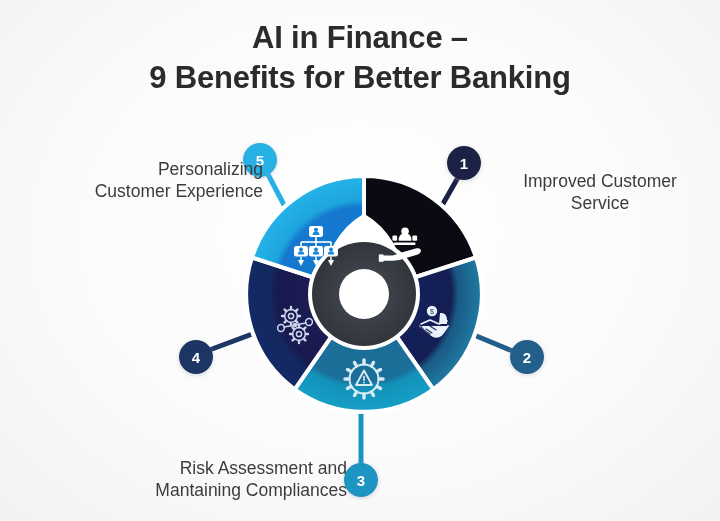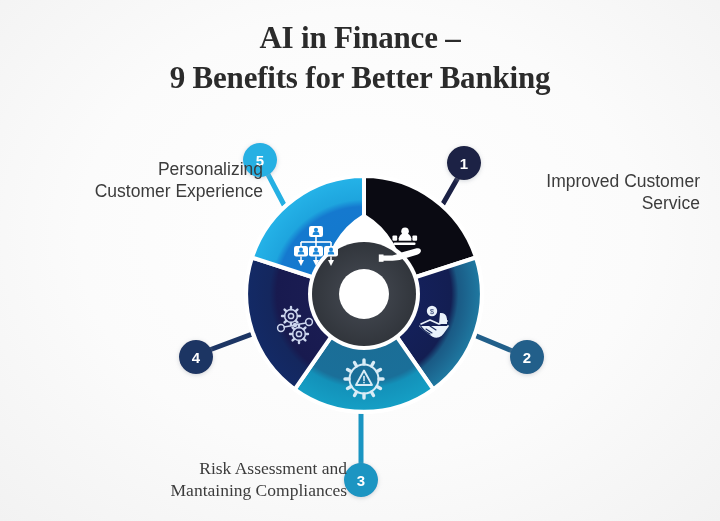--- a/index.html
+++ b/index.html
@@ -34,7 +34,6 @@
     font-weight: bold;
     line-height: 1.28;
     letter-spacing: -0.2px;
-    font-family: Liberation Serif, serif;
   }
   #title .line {
     display: block;

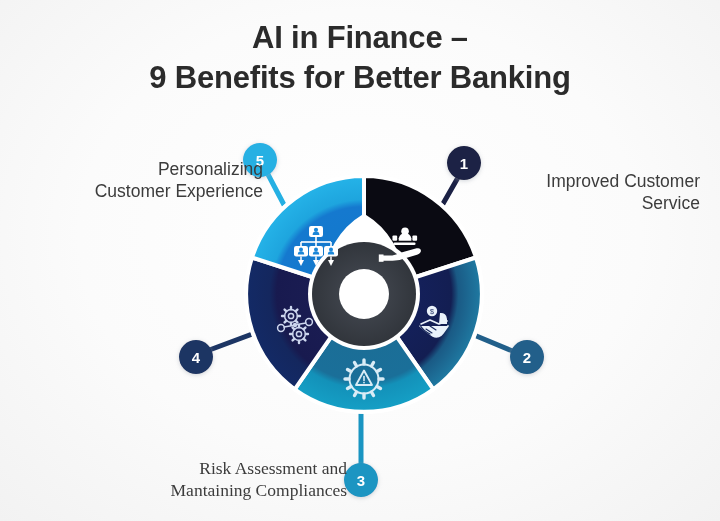--- a/index.html
+++ b/index.html
@@ -57,7 +57,7 @@
     font-weight: normal;
     white-space: pre-line;
   }
-  .label.right { text-align: right; }
+  .label.right { text-align: center; }
   .label.left  { text-align: right; }
 
   #label-1 { left: 500px; top: 170px; width: 200px; }

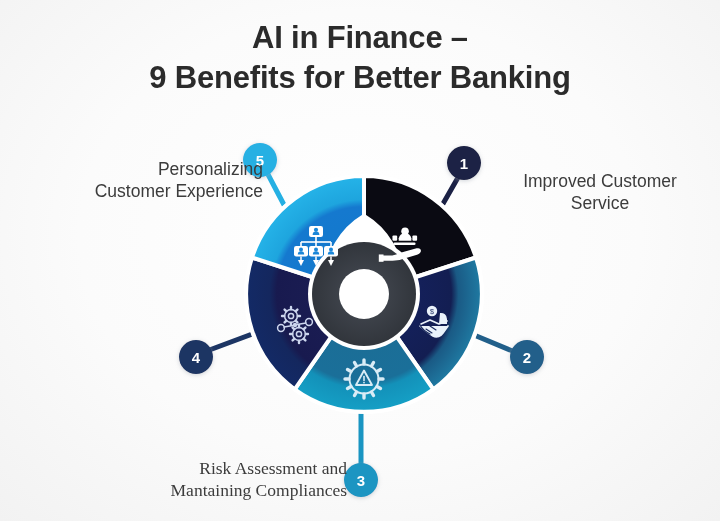--- a/index.html
+++ b/index.html
@@ -62,7 +62,7 @@
 
   #label-1 { left: 500px; top: 170px; width: 200px; }
   #label-2 { left: 508px; top: 382px; width: 200px; }
-  #label-3 { left: 97px;  top: 457px; width: 250px; font-family: Liberation Serif, serif; }
+  #label-3 { left: 97px;  top: 457px; width: 250px; }
   #label-4 { left: 22px;  top: 358px; width: 230px; }
   #label-5 { left: 38px;  top: 158px; width: 225px; }
 

